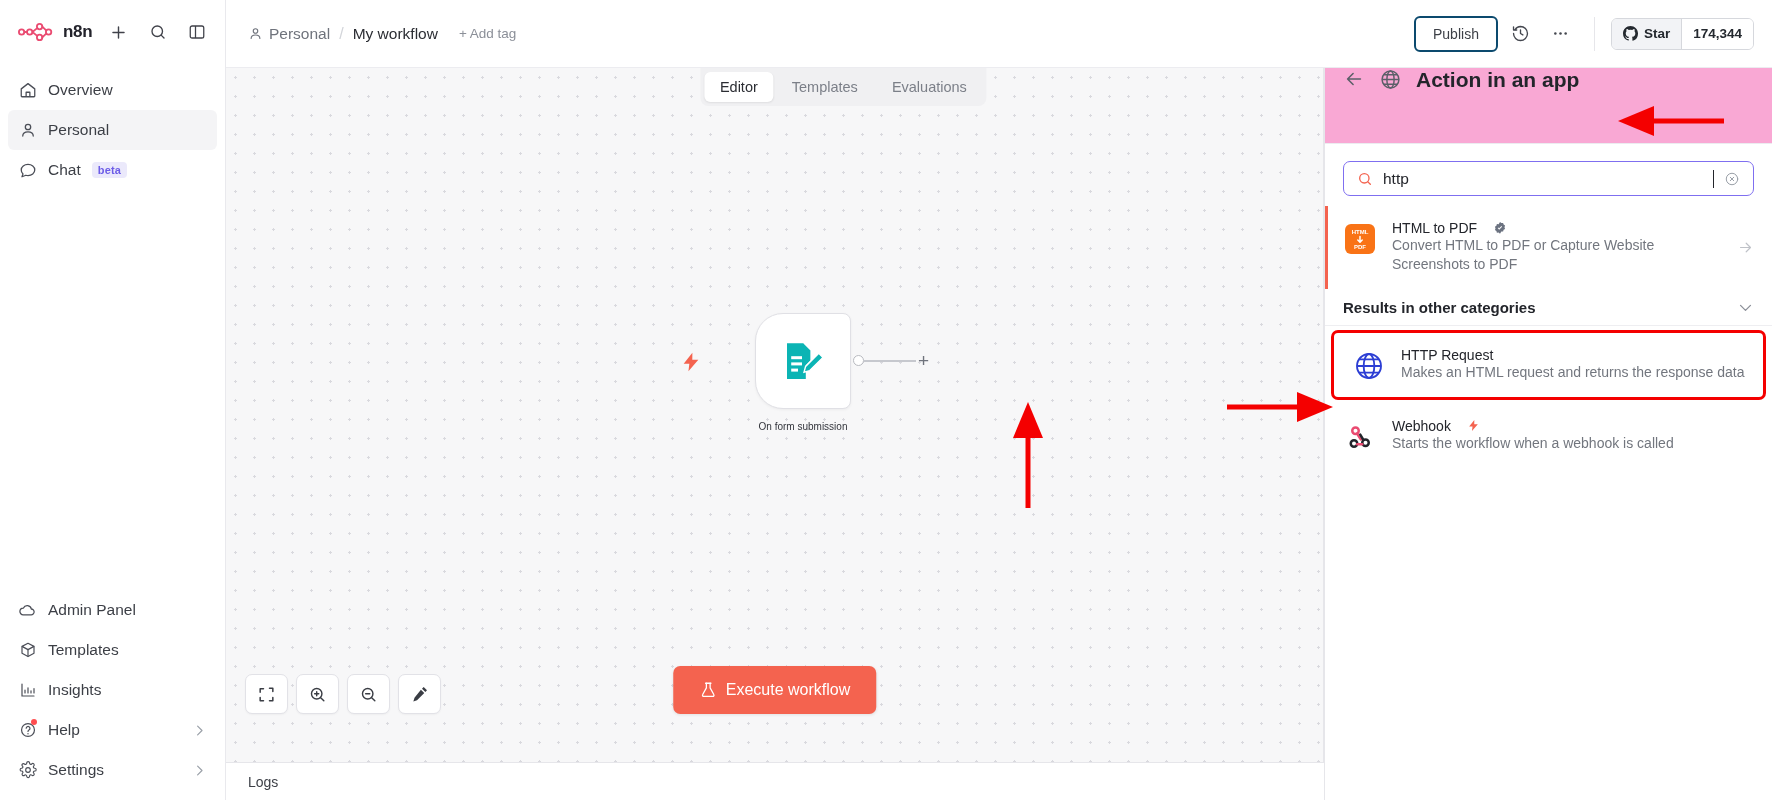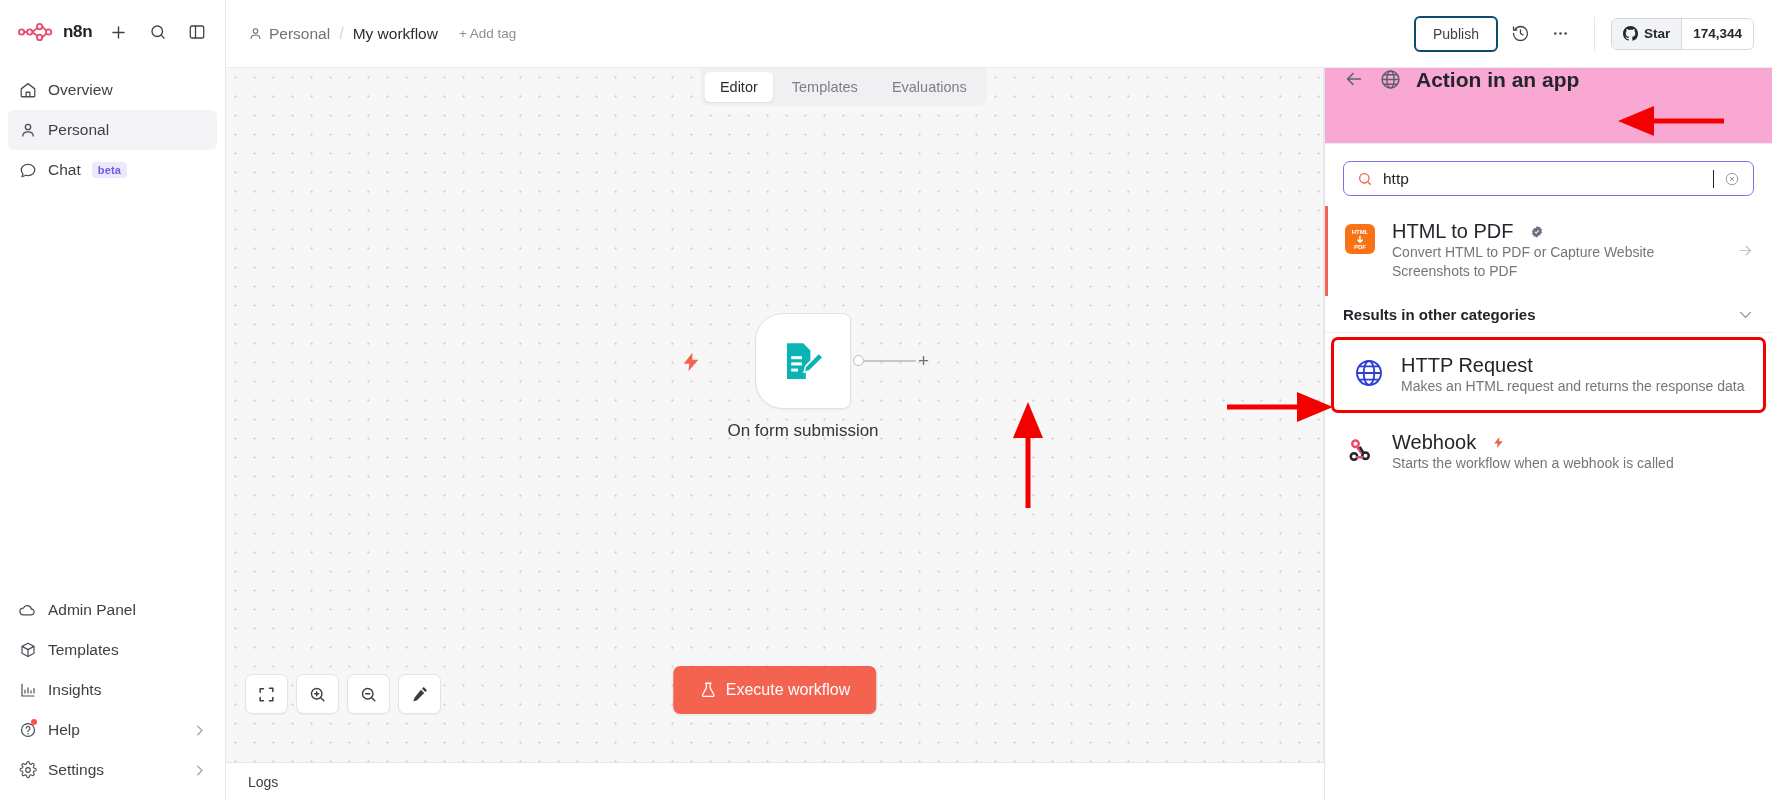--- a/index.html
+++ b/index.html
@@ -196,7 +196,7 @@
   .r-icon { flex: 0 0 34px; height: 34px; display: flex; align-items: center; justify-content: center; margin-top: 2px; }
   .r-body { flex: 1; min-width: 0; }
   .r-title {
-    font-size: 20px; color: #23252b; font-weight: 400;
+    font-size: 14px; color: #23252b; font-weight: 400;
     display: flex; align-items: center; gap: 16px;
   }
   .r-desc { font-size: 14px; color: #72767e; line-height: 1.38; margin-top: 3px; }

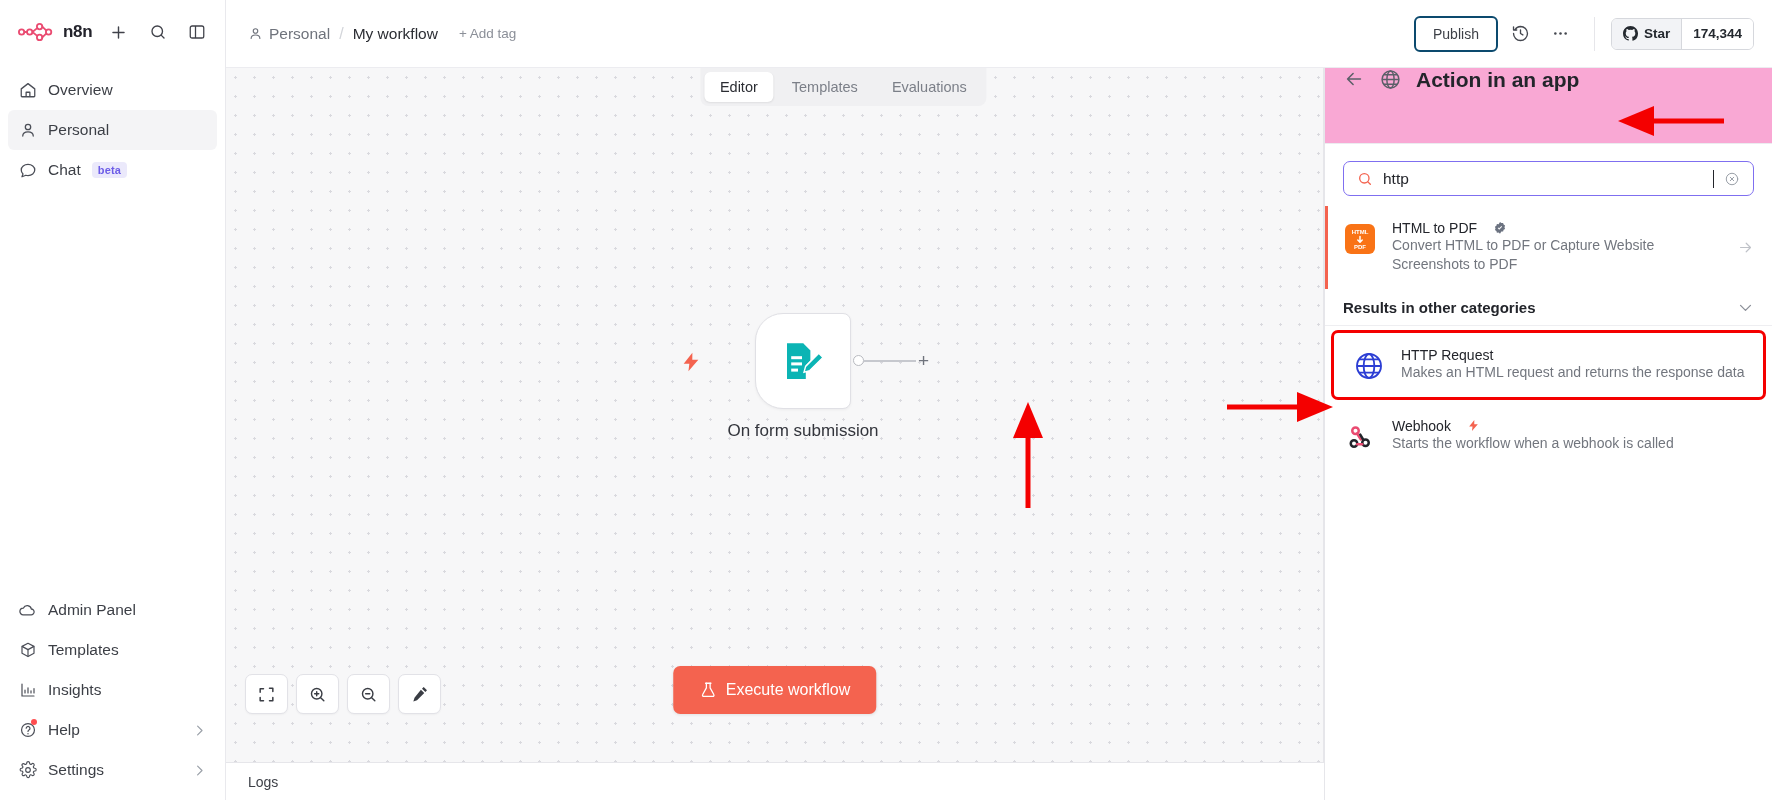--- a/index.html
+++ b/index.html
@@ -119,7 +119,7 @@
   .trigger-bolt { position: absolute; left: -75px; top: 36px; }
   .node-label {
     position: absolute; top: 108px; left: 50%; transform: translateX(-50%);
-    font-size: 17px; color: #33353c; white-space: nowrap;
+    font-size: 10px; color: #33353c; white-space: nowrap;
   }
   .conn-dot {
     position: absolute; left: 98px; top: 42px;

